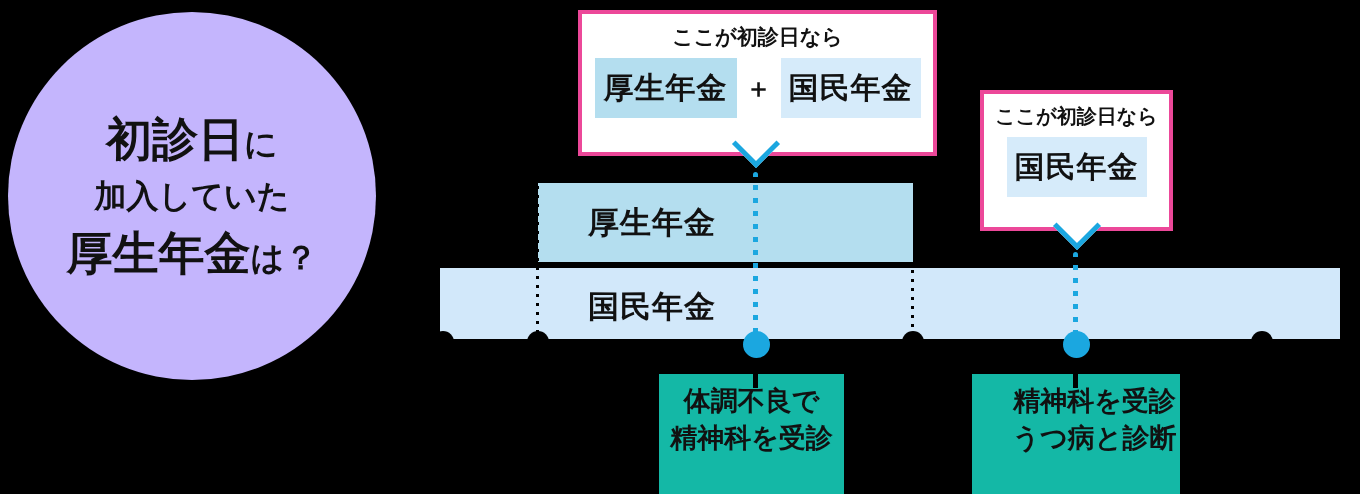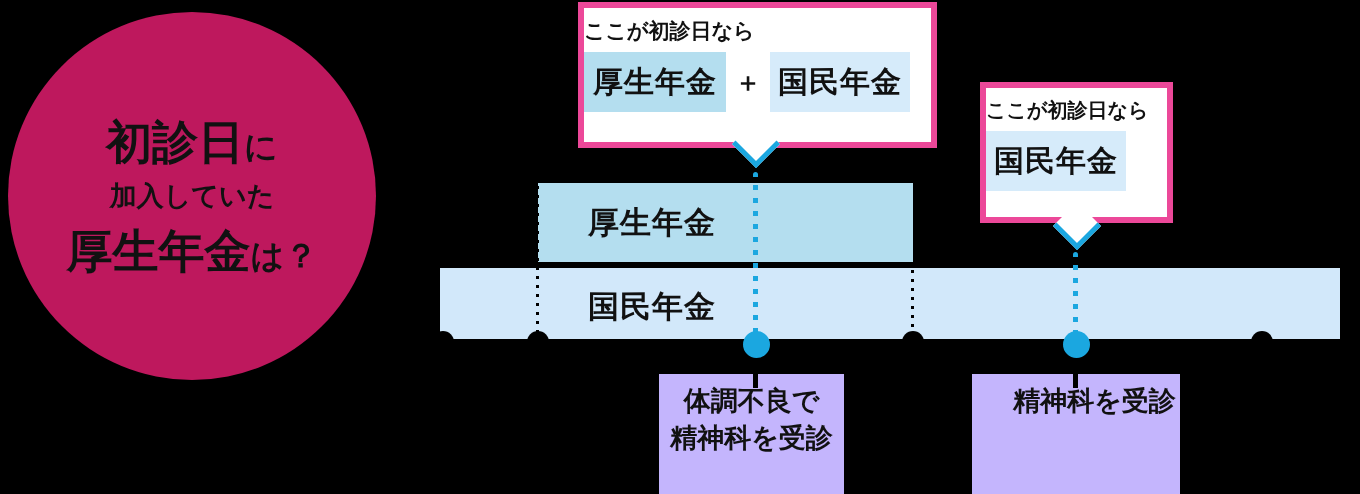--- a/index.html
+++ b/index.html
@@ -52,8 +52,8 @@
   .event-line{font-size:27px;font-weight:800;line-height:1.1;white-space:nowrap;}
   
   .bubble{
-    position:absolute;background:#fff;border:6px solid #ec4899;z-index:10;
-    display:flex;flex-direction:column;align-items:flex-start;
+    position:absolute;background:#fff;border:4px solid #ec4899;z-index:10;
+    display:flex;flex-direction:column;align-items:center;margin-top:8px;
   }
   .bubble-1{left:578px;top:2px;width:359px;height:146px;}
   .bubble-2{left:980px;top:82px;width:193px;height:141px;}

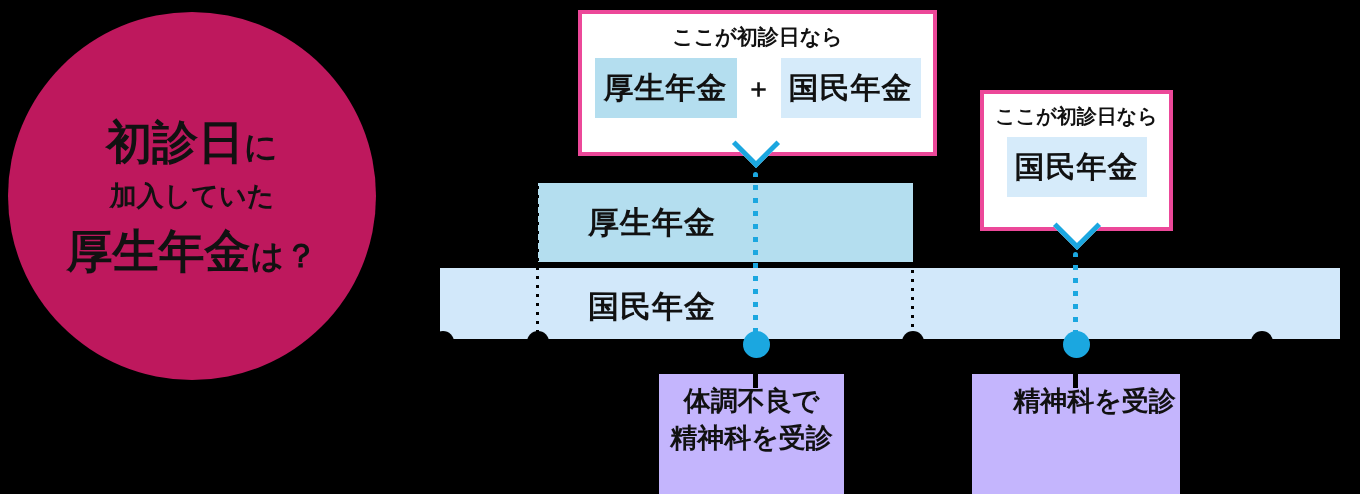--- a/index.html
+++ b/index.html
@@ -11,7 +11,7 @@
   
   .q-circle{
     position:absolute;left:8px;top:12px;width:368px;height:368px;border-radius:50%;
-    background:#be185d;display:flex;flex-direction:column;align-items:center;justify-content:center;
+    background:#c4b5fd;display:flex;flex-direction:column;align-items:center;justify-content:center;
     gap:18px;text-align:center;
   }
   .q-line{font-weight:800;line-height:1;white-space:nowrap;}

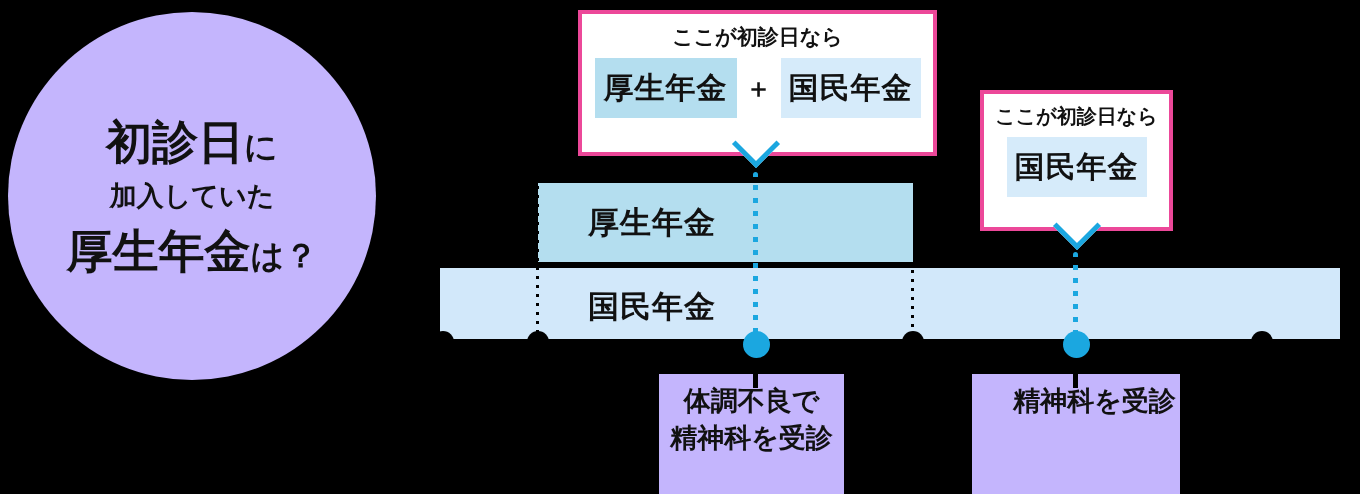--- a/index.html
+++ b/index.html
@@ -17,7 +17,7 @@
   .q-line{font-weight:800;line-height:1;white-space:nowrap;}
   .q-big{font-size:46px;font-weight:800;}
   .q-small{font-size:33px;font-weight:800;}
-  .q-mid{font-size:27px;font-weight:800;}
+  .q-mid{font-size:32px;font-weight:800;}
   
   .bar{position:absolute;z-index:1;}
   .bar-kosei{left:538px;top:183px;width:375px;height:79px;background:#B4DEEF;}

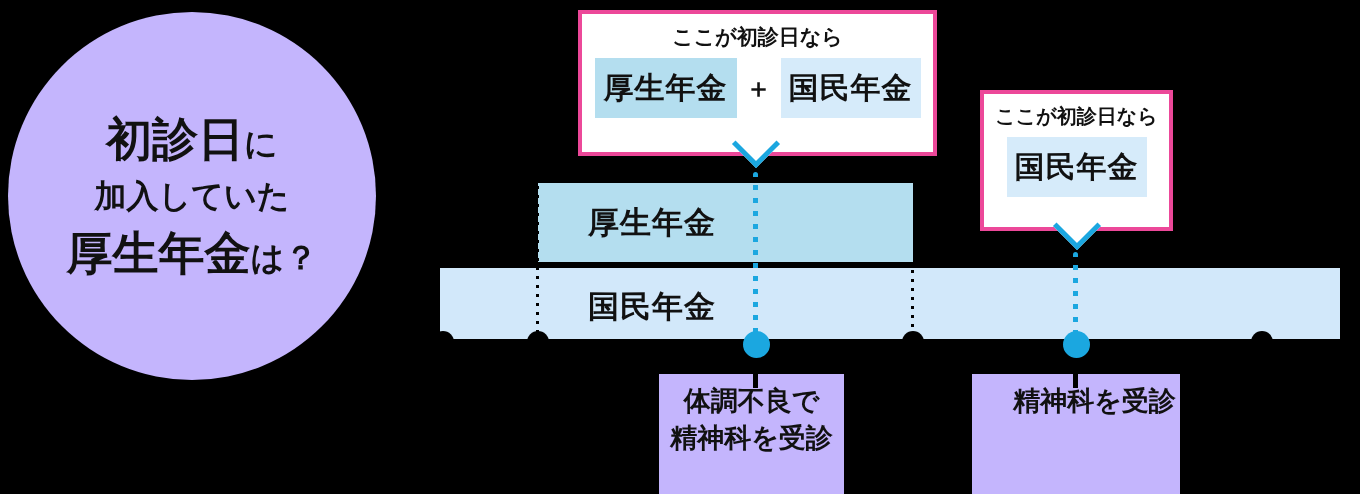--- a/index.html
+++ b/index.html
@@ -44,7 +44,7 @@
   .connector{position:absolute;width:5px;height:44px;background:#000;top:344px;z-index:5;}
   .cn-1{left:753px;} .cn-2{left:1073px;}
   .event-box{
-    position:absolute;top:374px;height:120px;background:#c4b5fd;z-index:4;
+    position:absolute;top:374px;height:120px;background:#14b8a6;z-index:4;
     display:flex;flex-direction:column;align-items:center;padding-top:13px;gap:7px;
   }
   .ev-1{left:659px;width:185px;}

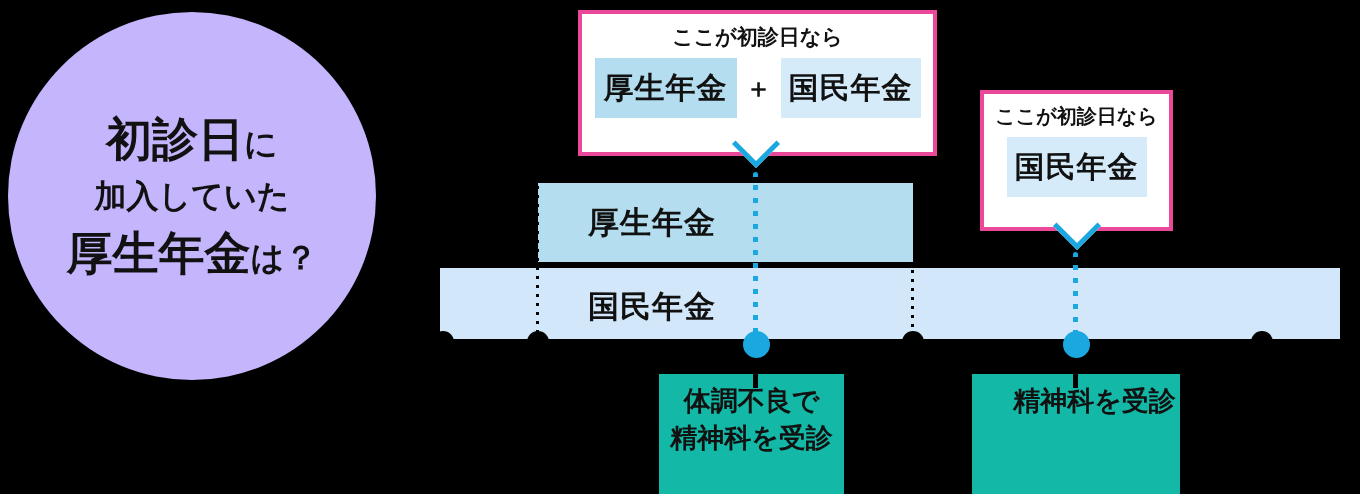--- a/index.html
+++ b/index.html
@@ -113,6 +113,7 @@
   </div>
   <div class="event-box ev-2">
     <div class="event-line">精神科を受診</div>
+    <div class="event-line">うつ病と診断</div>
   </div>
 
   <div class="bubble bubble-1">

